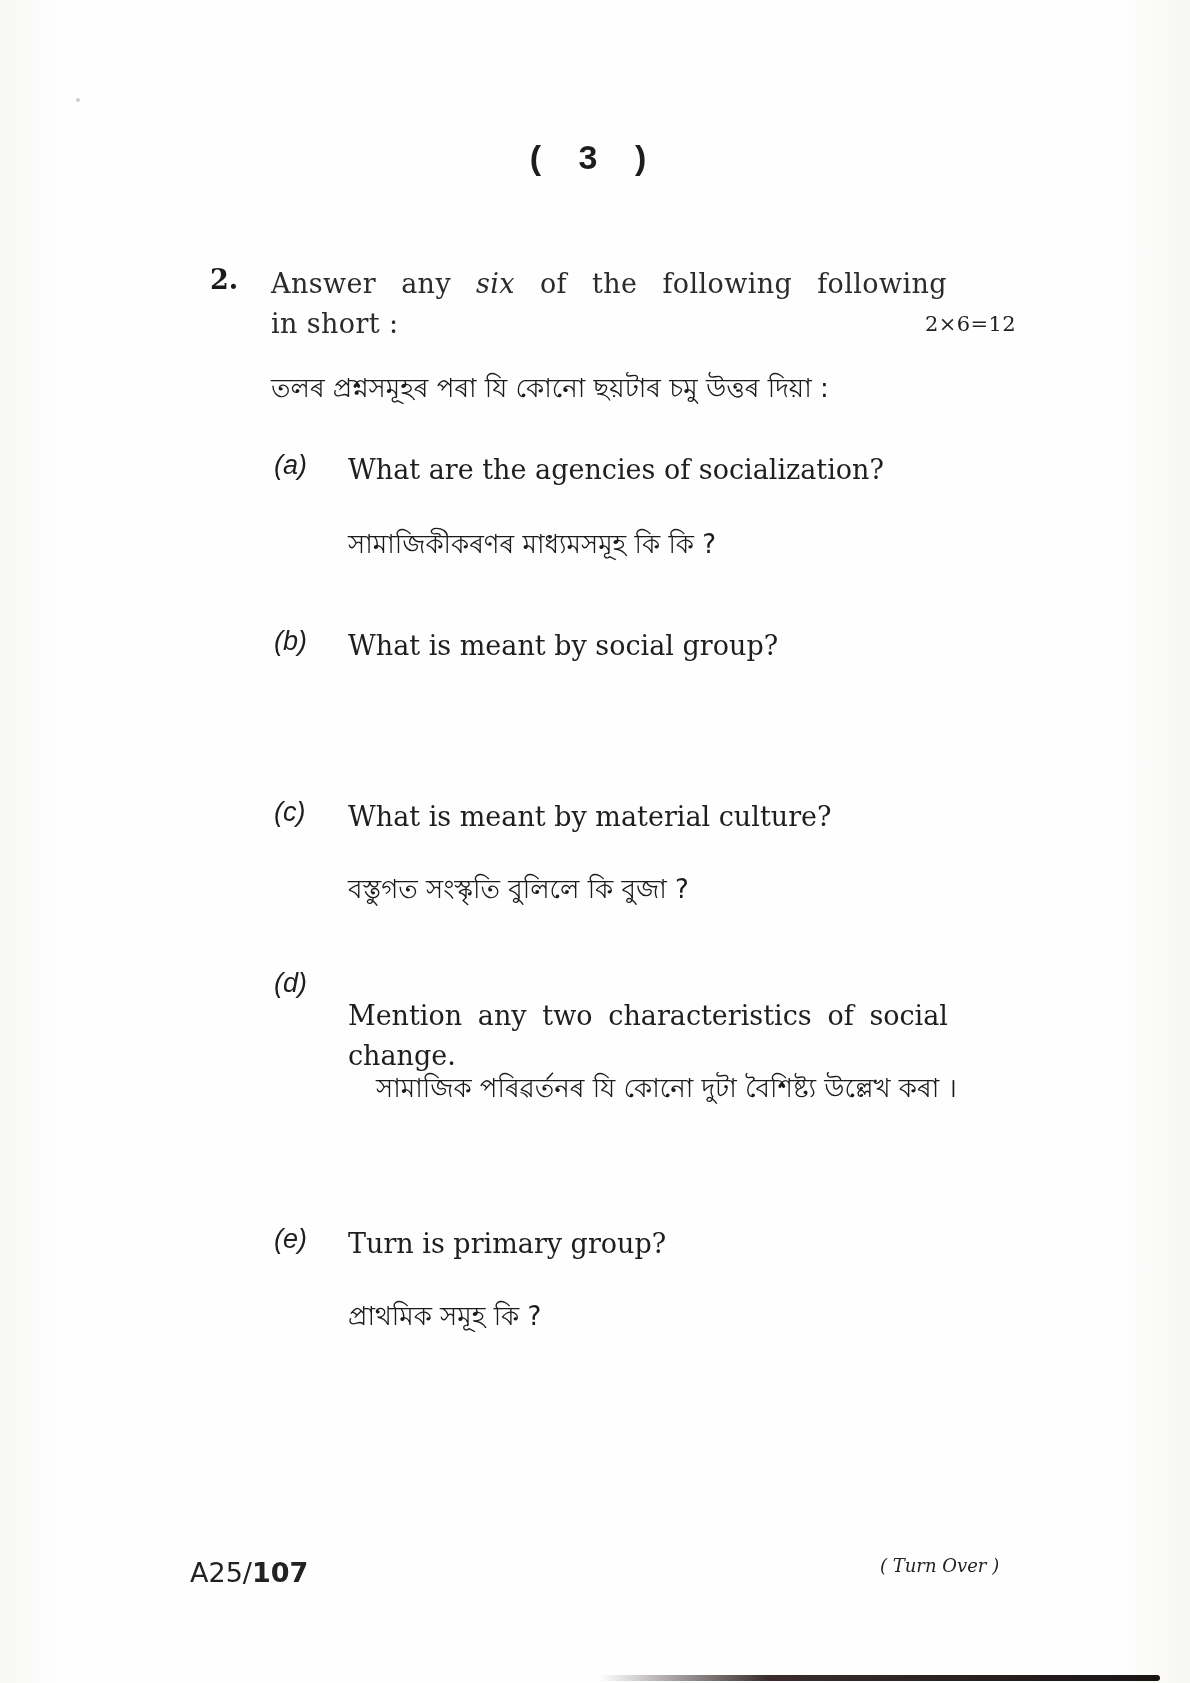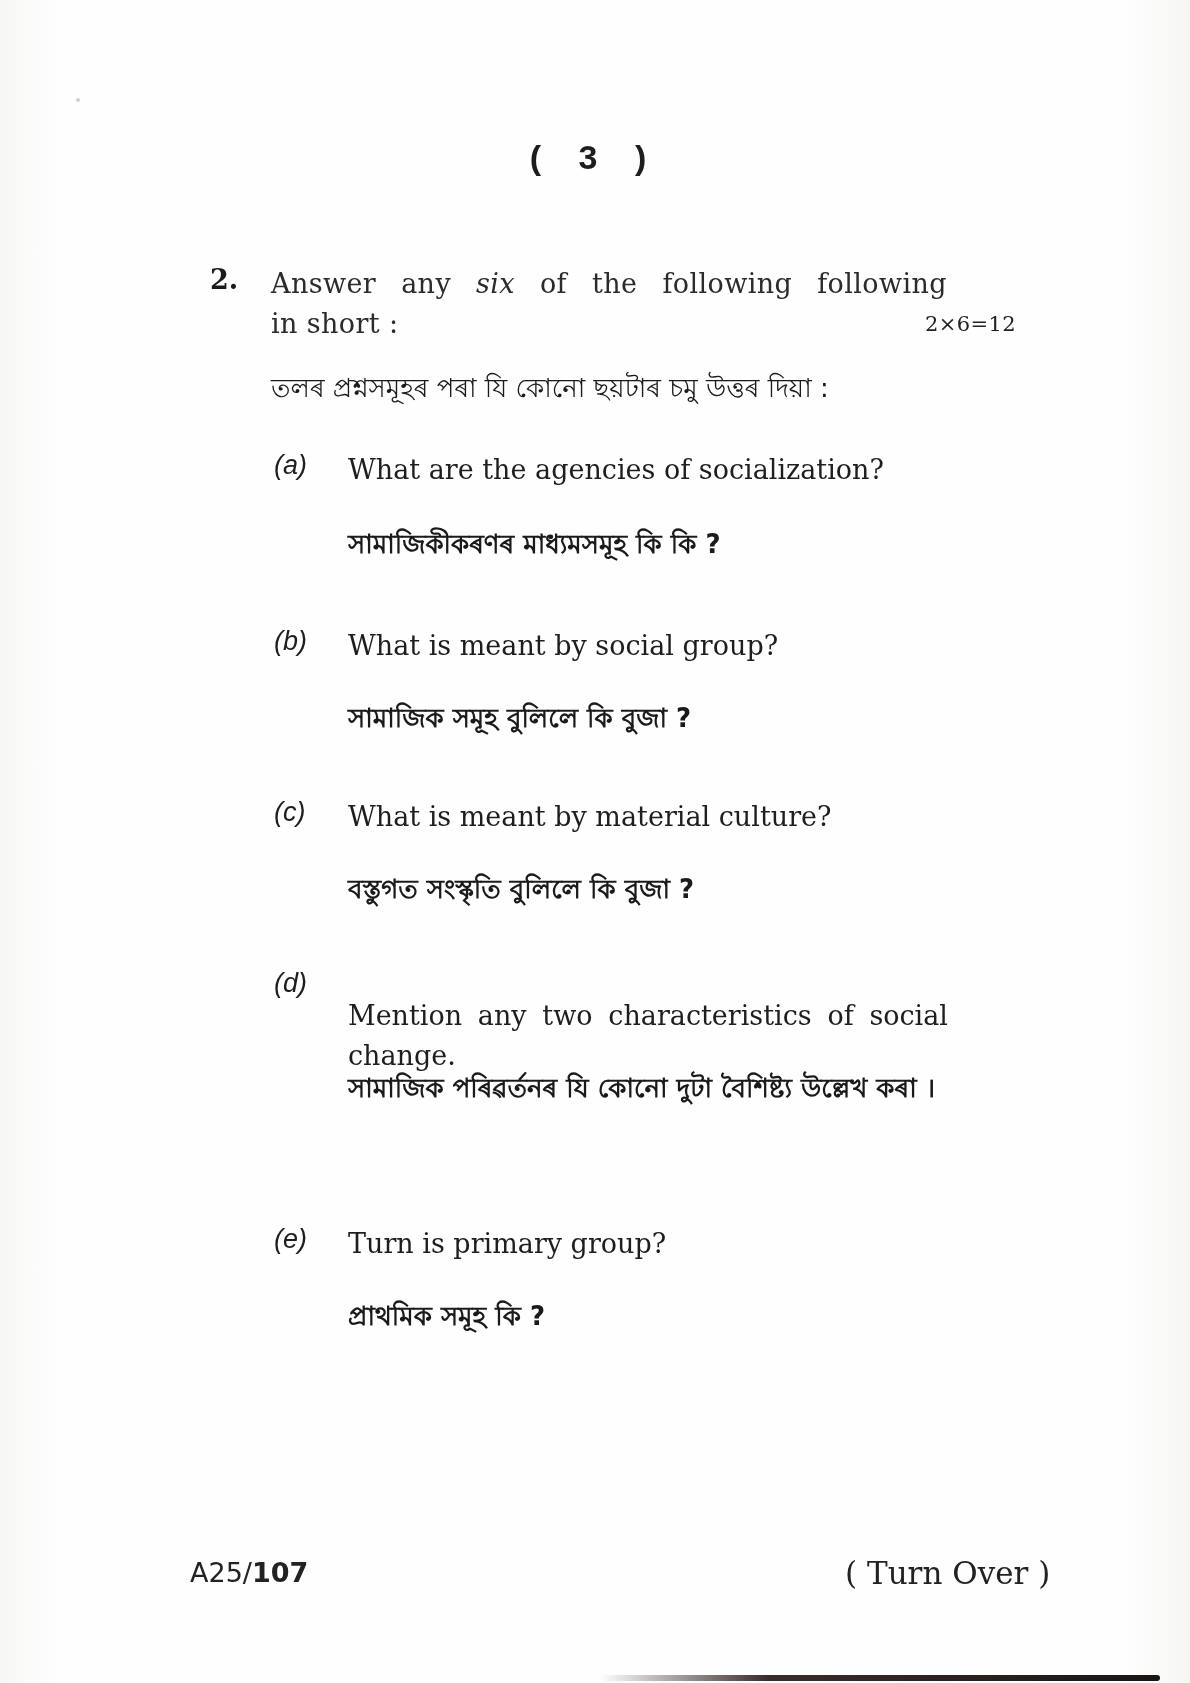--- a/index.html
+++ b/index.html
@@ -114,7 +114,6 @@
       left: 74px;
       width: 610px;
       line-height: 44px;
-      font-weight: bold;
     }
     .sub-as.justify {
       text-align: justify;

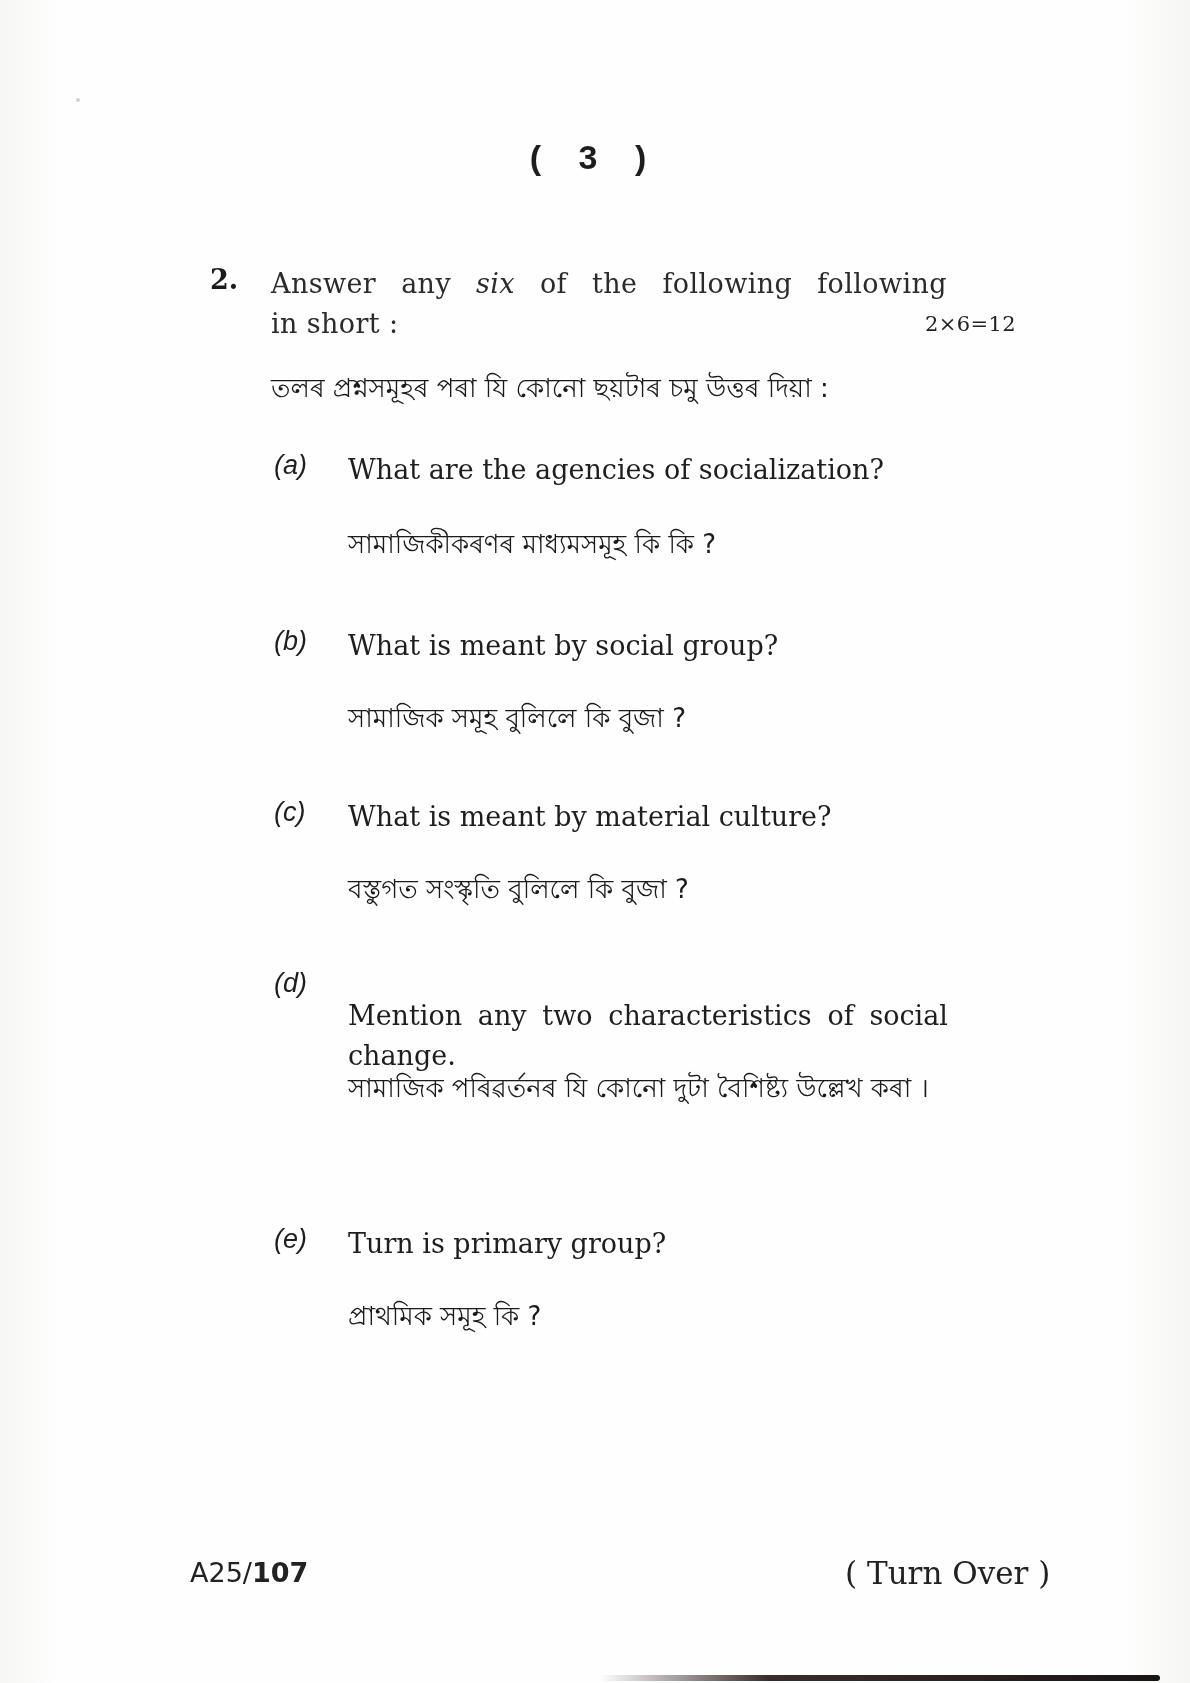--- a/index.html
+++ b/index.html
@@ -191,7 +191,6 @@
   <div class="sub-q" style="top:626px; height:110px;">
     <span class="sub-label">(b)</span>
     <div class="sub-en">What is meant by social group?</div>
-    <div class="sub-as assamese" style="top:70px;">সামাজিক সমূহ বুলিলে কি বুজা ?</div>
   </div>
 
   <div class="sub-q" style="top:797px; height:110px;">

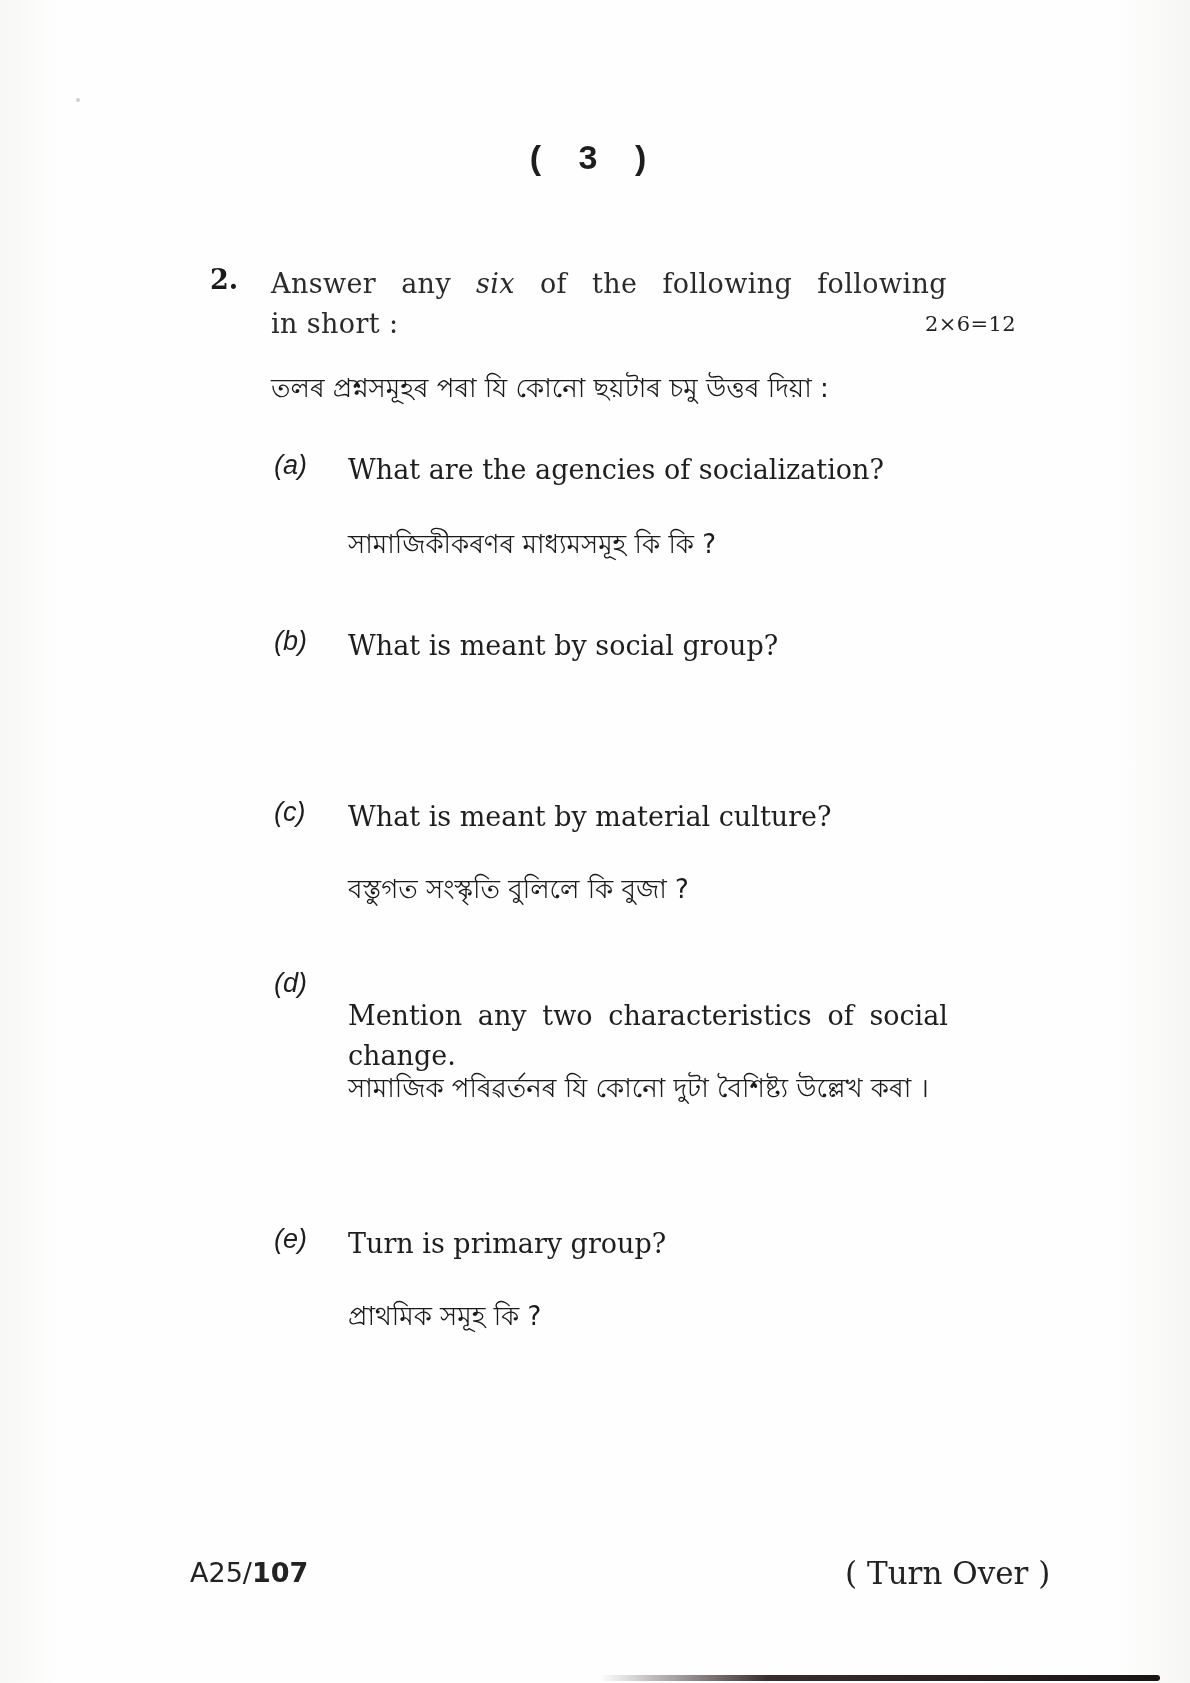--- a/index.html
+++ b/index.html
@@ -202,7 +202,7 @@
   <div class="sub-q" style="top:968px; height:200px;">
     <span class="sub-label">(d)</span>
     <div class="sub-en justify" style="width:600px;">Mention any two characteristics of social change.</div>
-    <div class="sub-as assamese justify" style="top:98px; width:600px;">সামাজিক পৰিৱৰ্তনৰ যি কোনো দুটা বৈশিষ্ট্য উল্লেখ কৰা ।</div>
+    <div class="sub-as assamese justify" style="top:98px; width:600px;margin-left:28px;">সামাজিক পৰিৱৰ্তনৰ যি কোনো দুটা বৈশিষ্ট্য উল্লেখ কৰা ।</div>
   </div>
 
   <div class="sub-q" style="top:1224px; height:110px;">

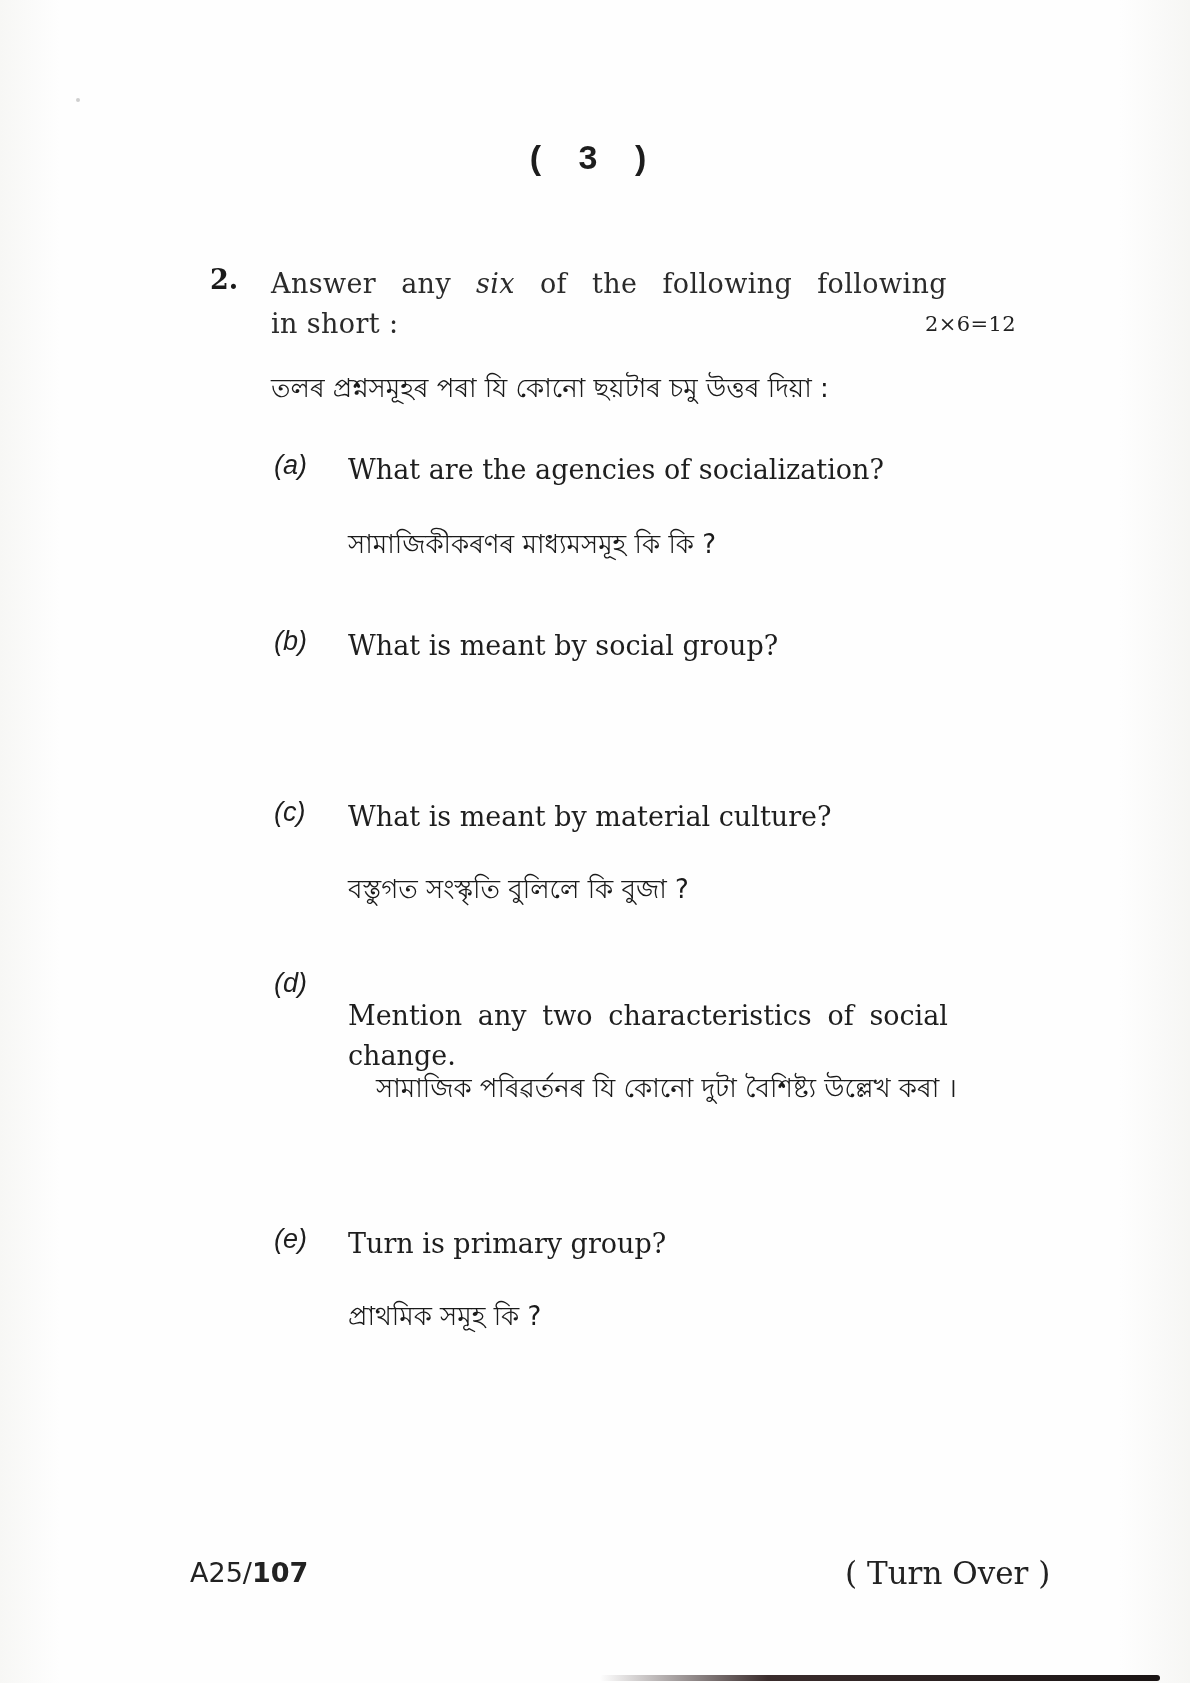--- a/index.html
+++ b/index.html
@@ -131,10 +131,11 @@
     }
     .footer-turn {
       position: absolute;
-      left: 845px;
+      left: 880px;
       top: 1555px;
       font-family: "DejaVu Serif", serif;
-      font-size: 31px;
+      font-style: italic;
+      font-size: 18px;
       color: #222;
     }
     .bottom-edge {

